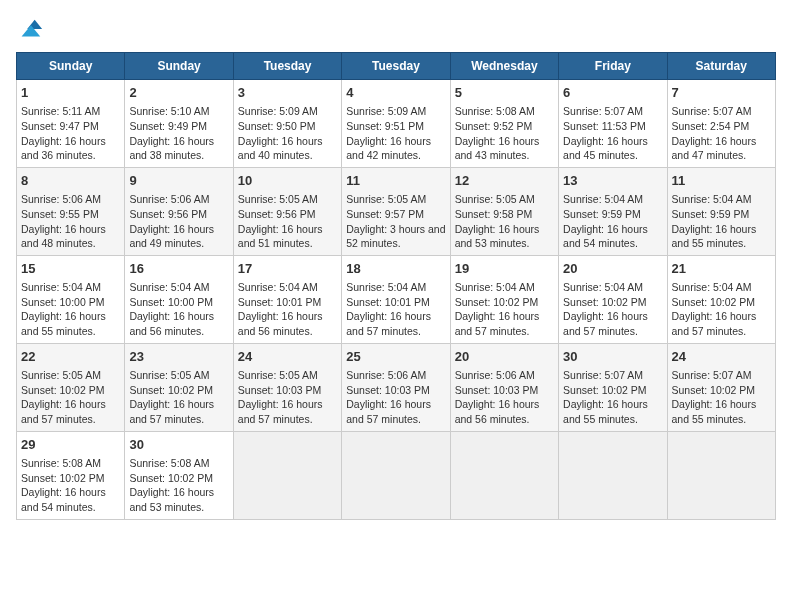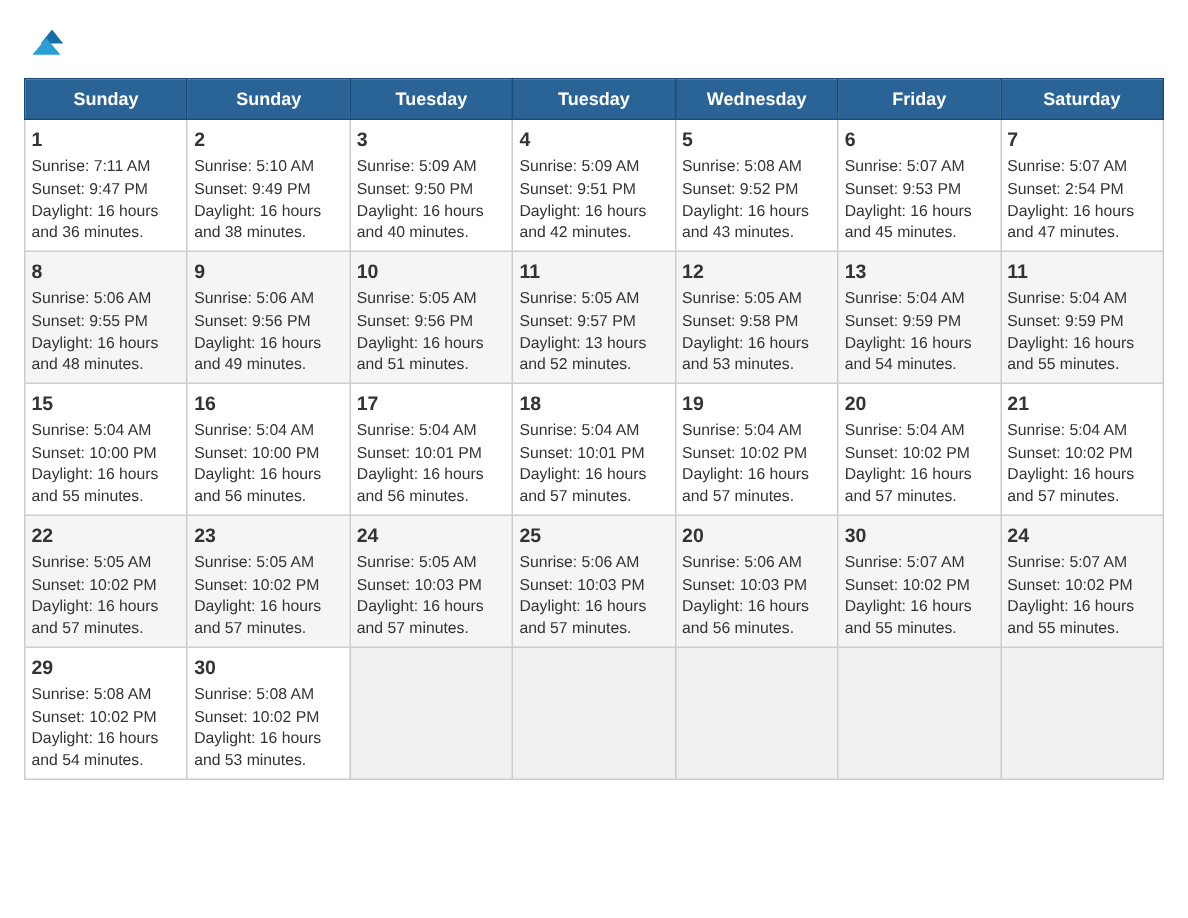--- a/index.html
+++ b/index.html
@@ -117,7 +117,7 @@
   <tr>
         <td>
           <span class="day-num">1</span>
-          <div>Sunrise: 7:11 AM</div>
+          <div>Sunrise: 5:11 AM</div>
           <div>Sunset: 9:47 PM</div>
           <div>Daylight: 16 hours and 36 minutes.</div>
         </td>

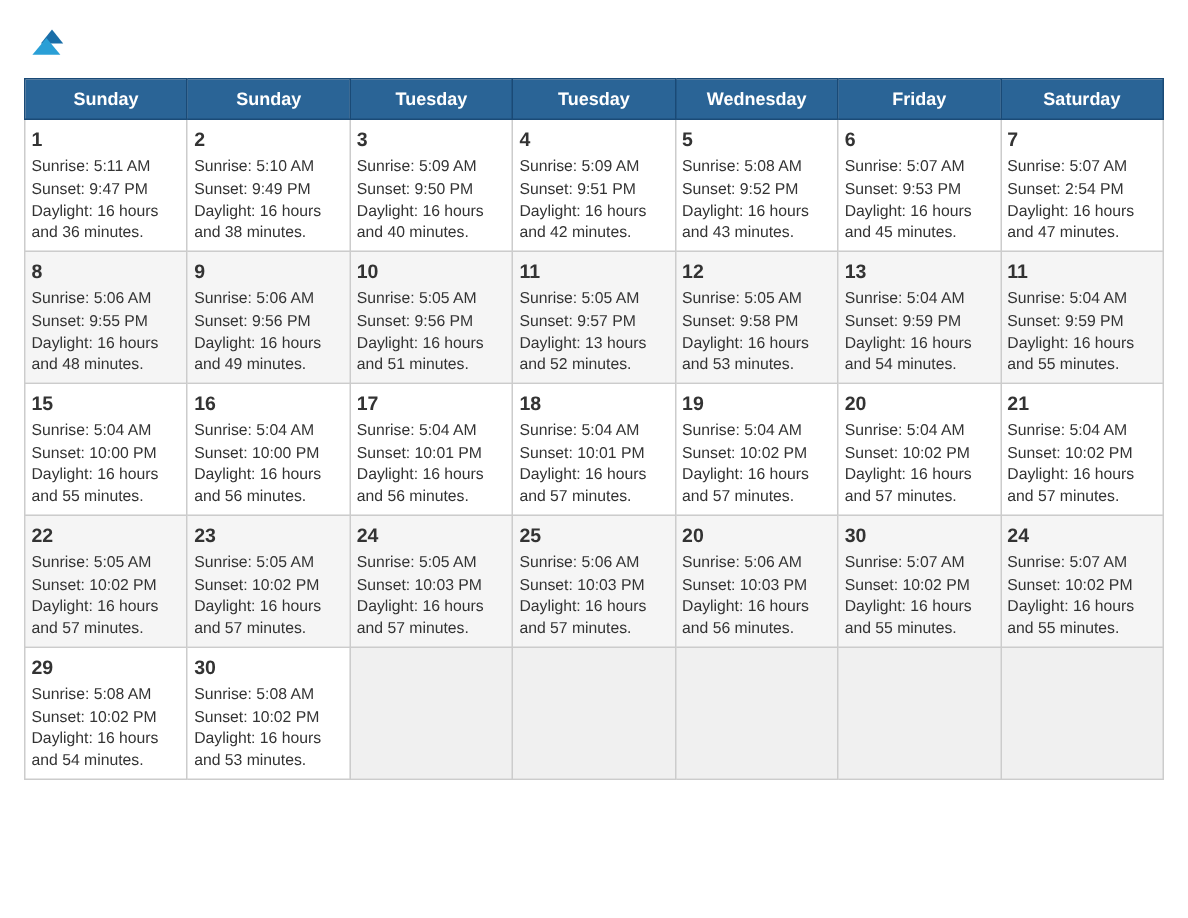--- a/index.html
+++ b/index.html
@@ -148,7 +148,7 @@
         <td>
           <span class="day-num">6</span>
           <div>Sunrise: 5:07 AM</div>
-          <div>Sunset: 9:53 PM</div>
+          <div>Sunset: 11:53 PM</div>
           <div>Daylight: 16 hours and 45 minutes.</div>
         </td>
         <td>

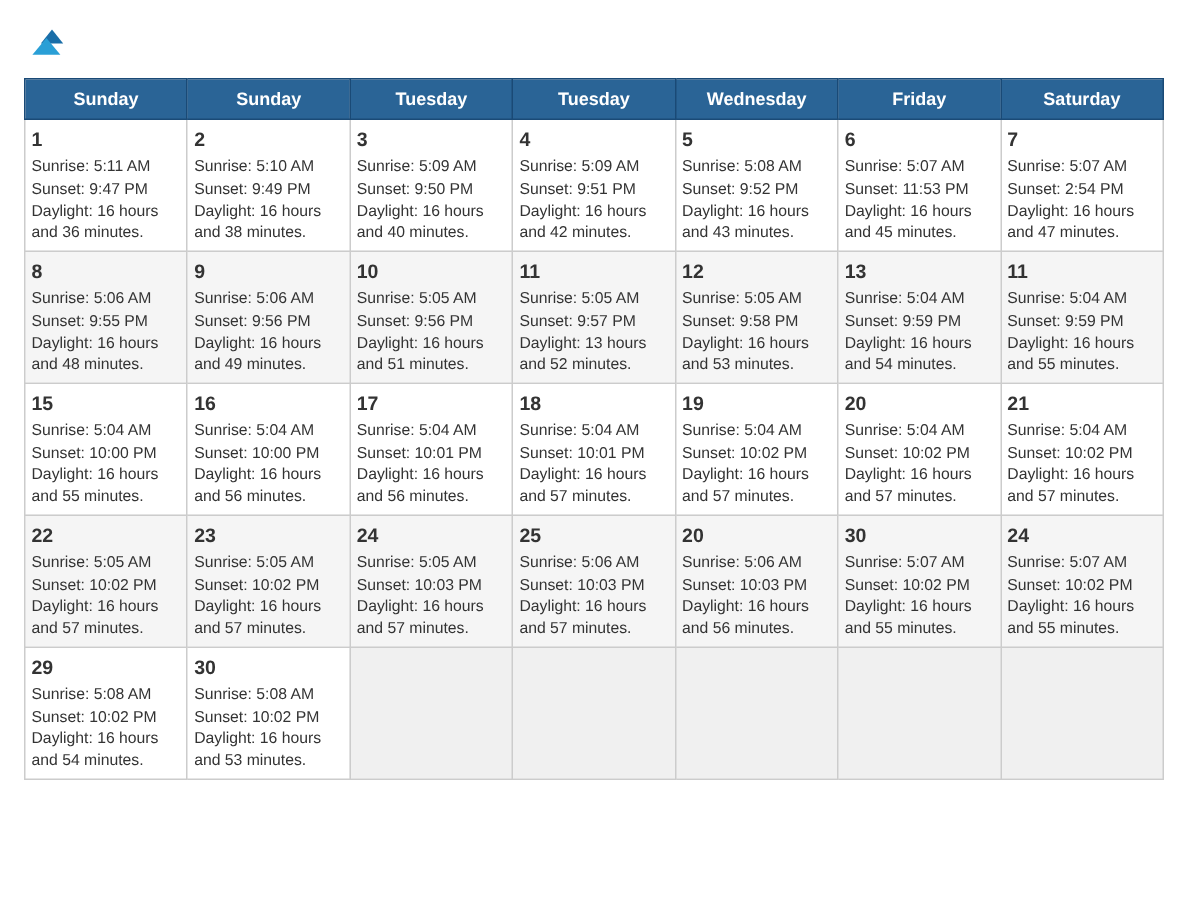--- a/index.html
+++ b/index.html
@@ -181,7 +181,7 @@
           <span class="day-num">11</span>
           <div>Sunrise: 5:05 AM</div>
           <div>Sunset: 9:57 PM</div>
-          <div>Daylight: 13 hours and 52 minutes.</div>
+          <div>Daylight: 3 hours and 52 minutes.</div>
         </td>
         <td>
           <span class="day-num">12</span>

